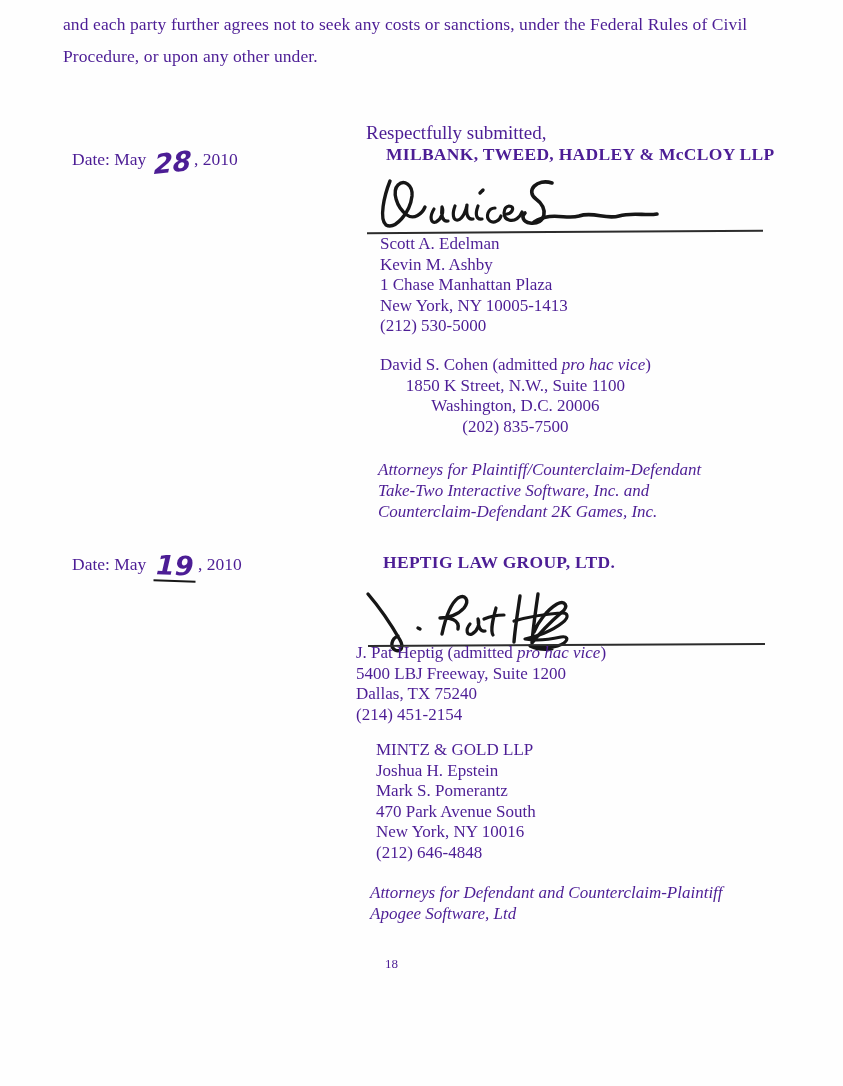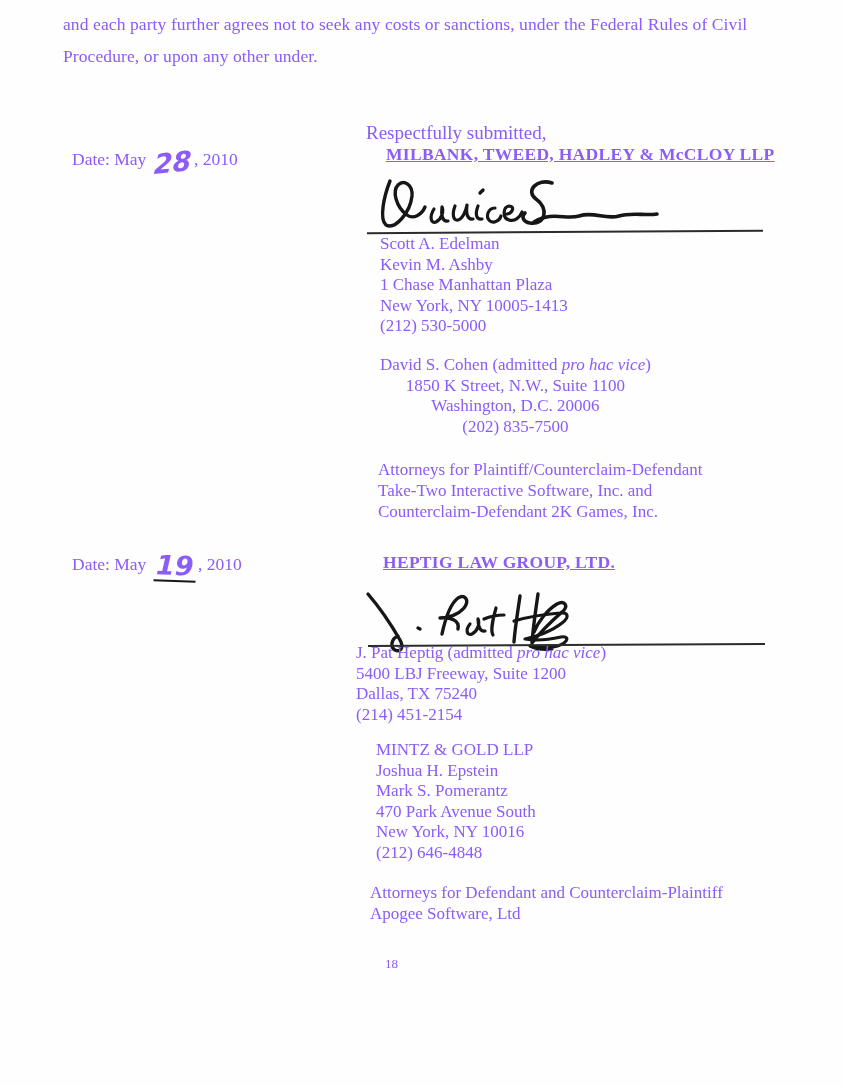--- a/index.html
+++ b/index.html
@@ -10,7 +10,7 @@
     height: 1086px;
     margin: 0 auto;
     background: #fefefe;
-    color: #8b5cf6;
+    color: #4c1d95;
     font-family: "Liberation Serif", "DejaVu Serif", serif;
     overflow: hidden;
   }

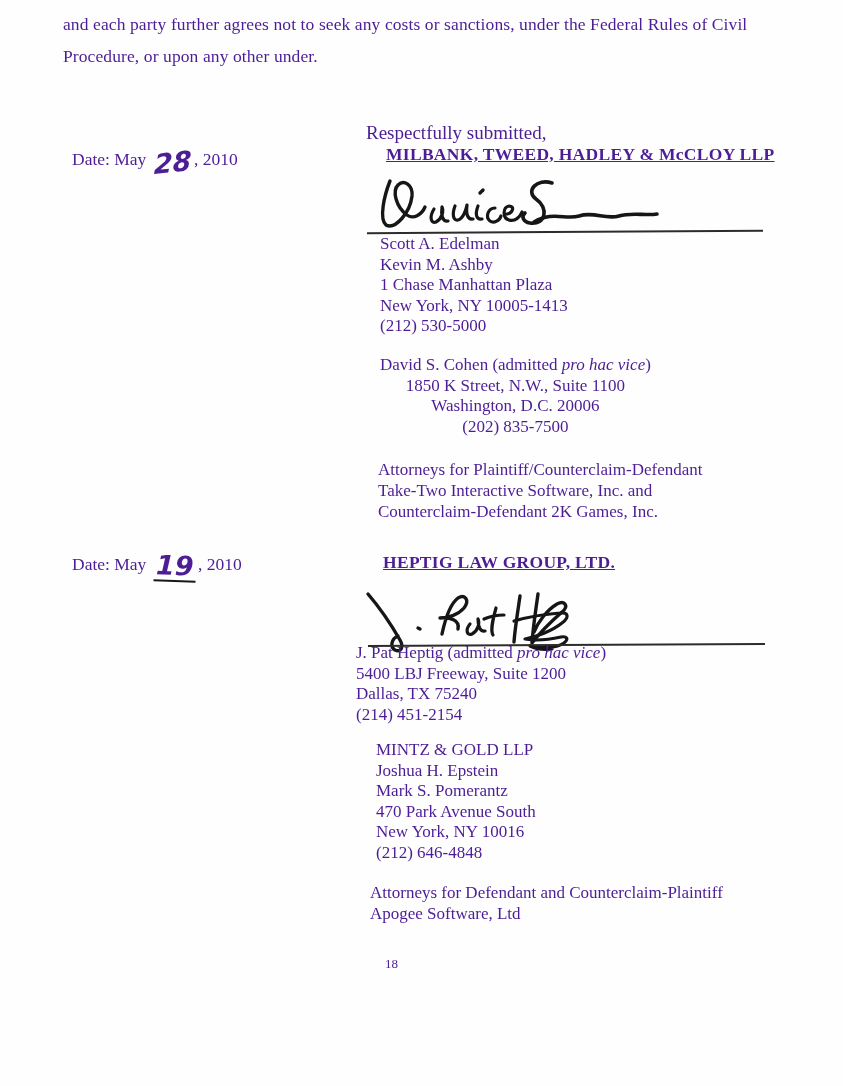--- a/index.html
+++ b/index.html
@@ -51,7 +51,6 @@
     position: absolute;
     font-size: 17.5px; font-weight: 600; letter-spacing: 0.3px;
     white-space: nowrap;
-    text-decoration: underline;
   }
   .firm1-name { left: 386px; top: 144px; }
   .firm2-name { left: 383px; top: 552px; }

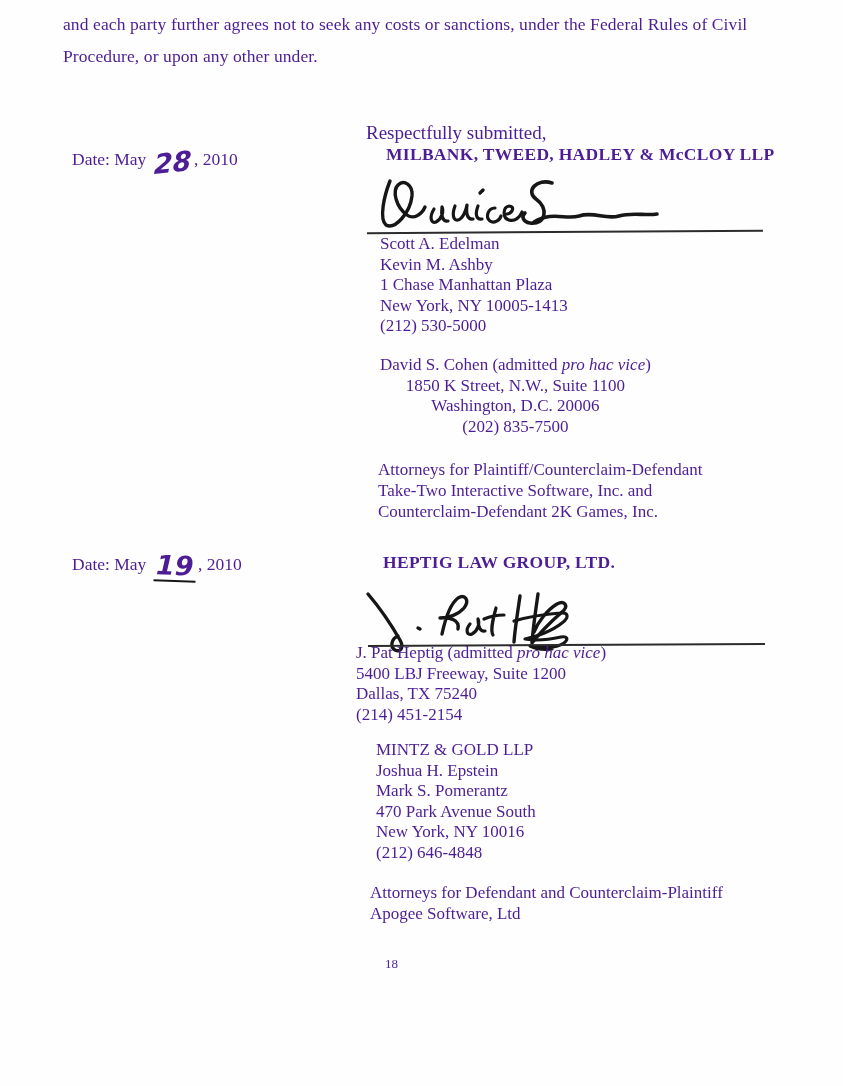--- a/index.html
+++ b/index.html
@@ -59,7 +59,7 @@
     font-size: 17px; line-height: 20.6px;
     white-space: nowrap;
   }
-  .addr.italic, .role { }
+  .addr.italic, .role { font-style: italic; }
   .role {
     position: absolute;
     font-size: 17px; line-height: 21px;

